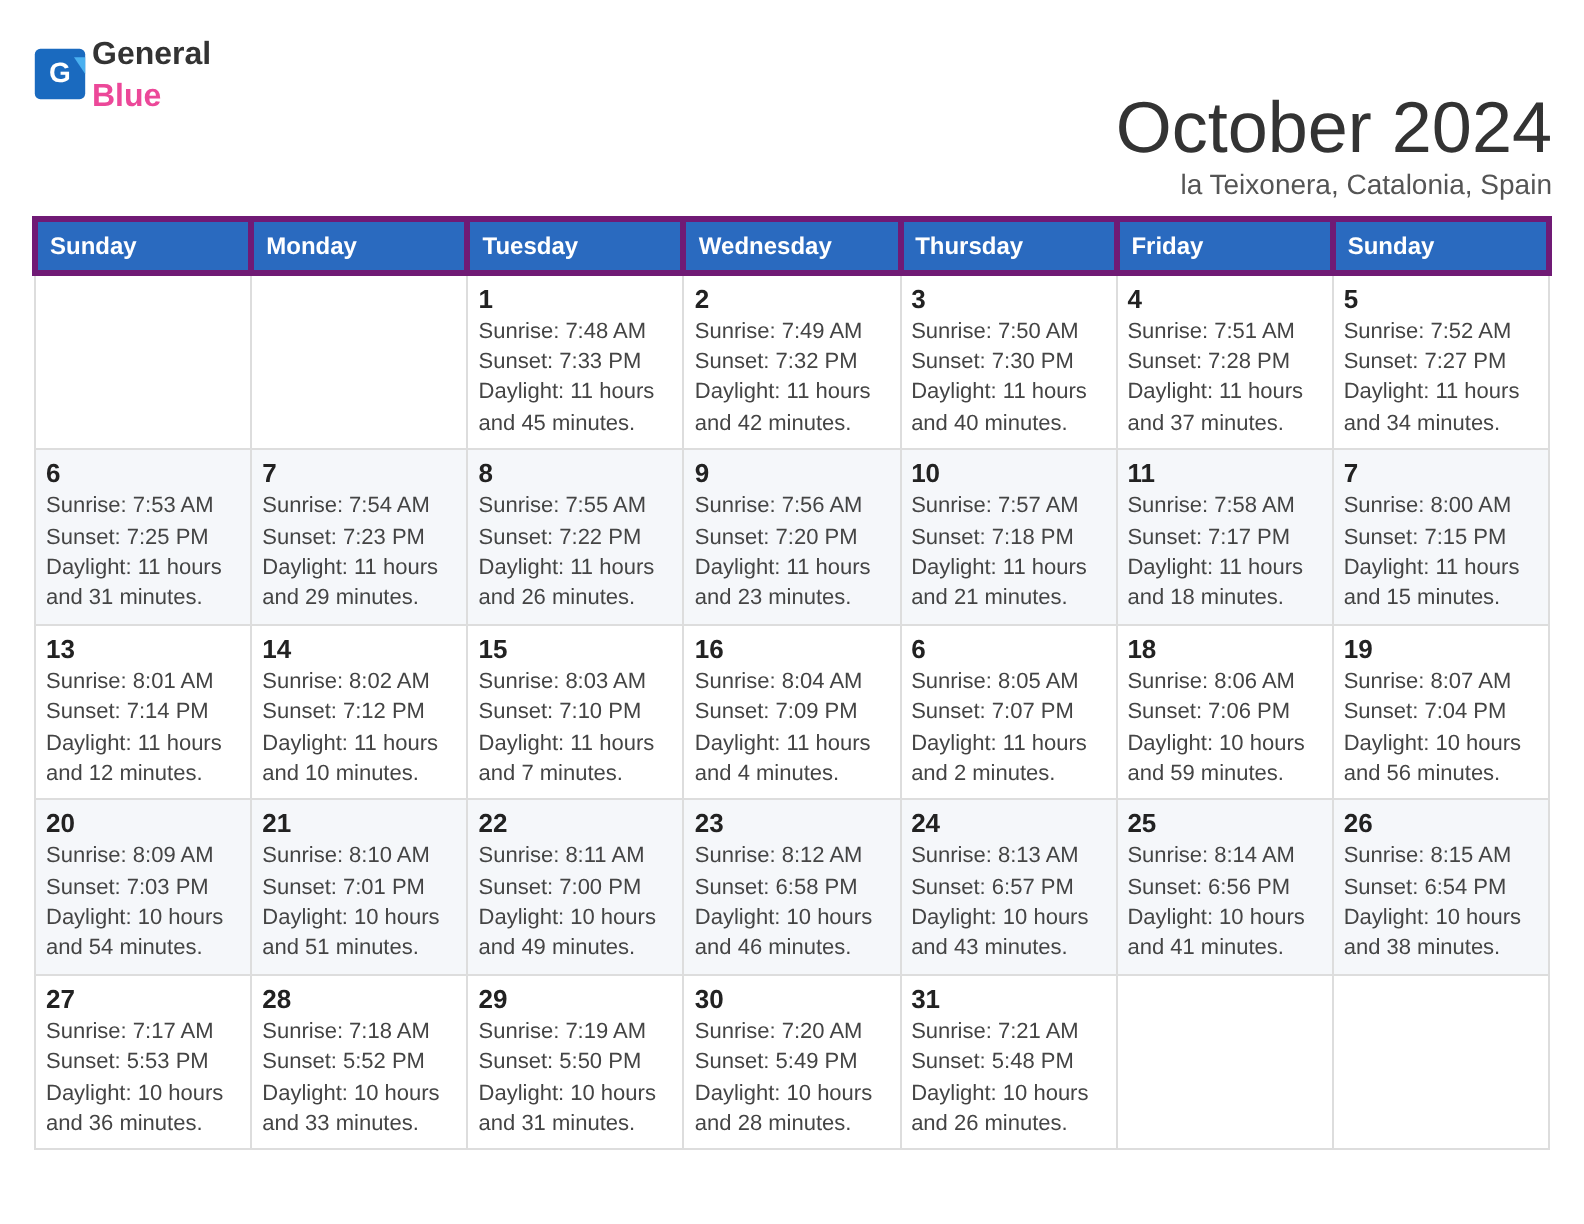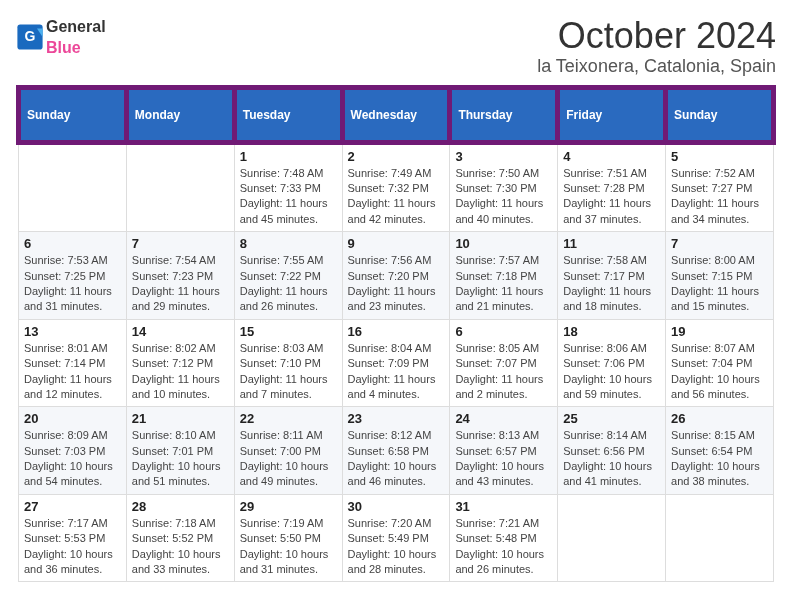--- a/index.html
+++ b/index.html
@@ -32,6 +32,7 @@
     }
     .title-area {
       text-align: right;
+      margin-top: 28px;
     }
     .month-title {
       font-size: 36px;

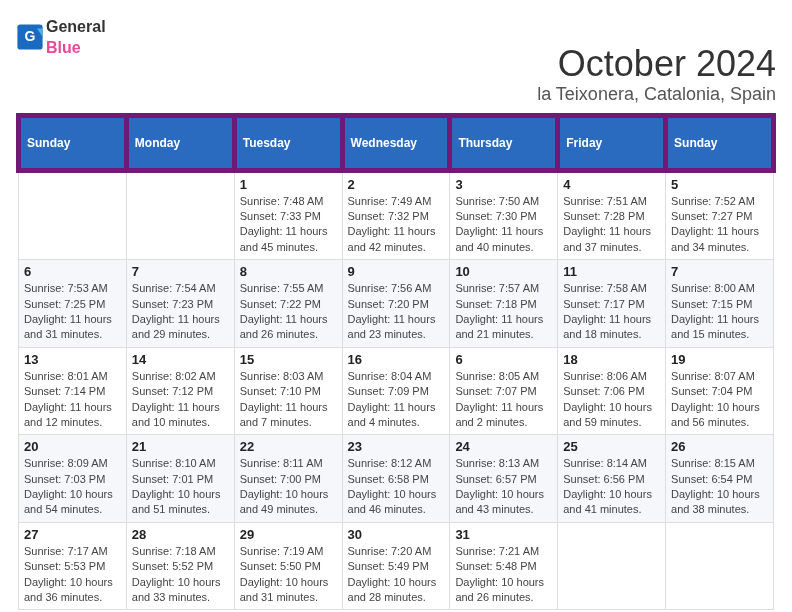--- a/index.html
+++ b/index.html
@@ -41,7 +41,7 @@
       line-height: 1.1;
     }
     .subtitle {
-      font-size: 18px;
+      font-size: 14px;
       color: #555;
     }
     .calendar-table {

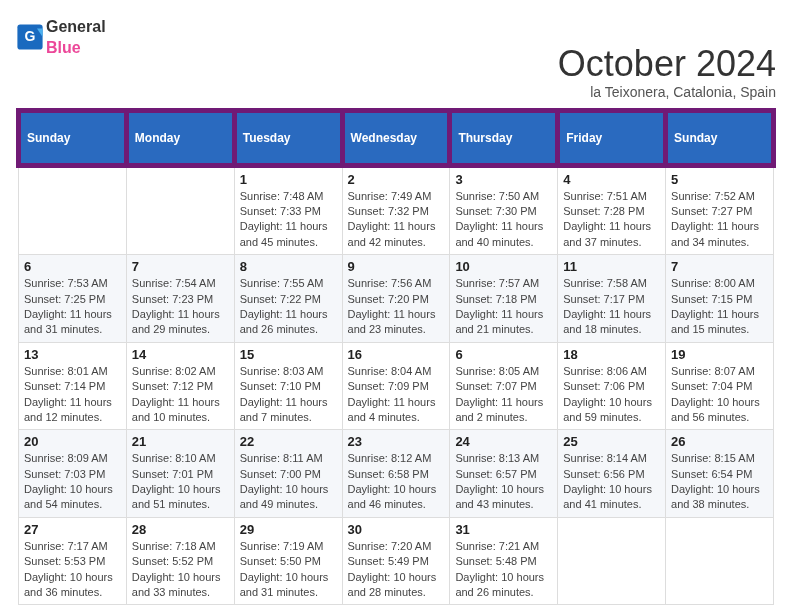--- a/index.html
+++ b/index.html
@@ -53,10 +53,10 @@
       background: #2a6abf;
       color: #fff;
       text-align: left;
-      padding: 18px 6px;
+      padding: 5px 6px;
       font-size: 12px;
       font-weight: bold;
-      border: 5px solid #701a75;
+      border: 3px solid #701a75;
     }
     .calendar-table td {
       border: 1px solid #ddd;

